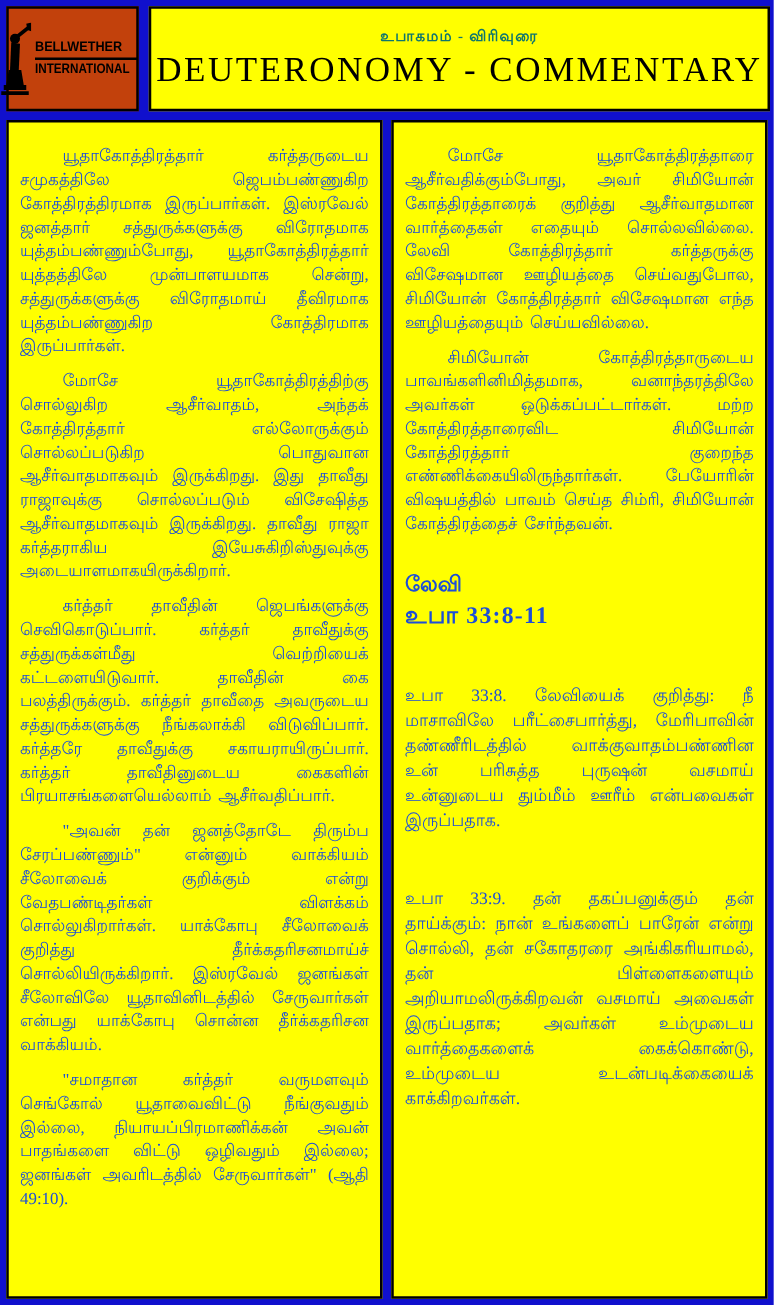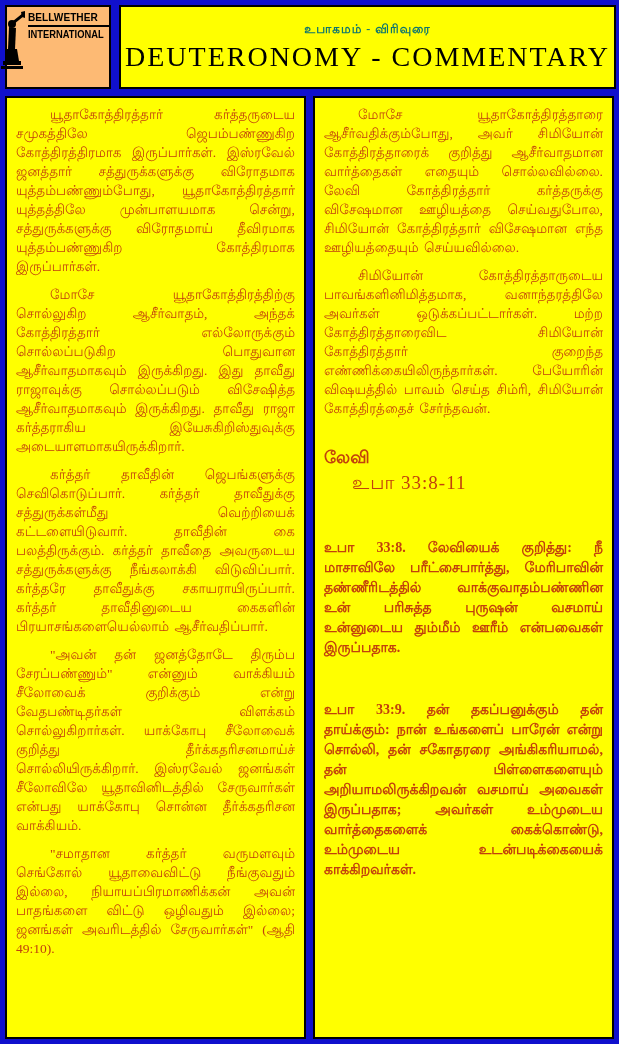--- a/index.html
+++ b/index.html
@@ -32,10 +32,10 @@
   .logo-box {
     width: 106px;
     flex: 0 0 auto;
-    background: #fdba74;
+    background: #c2410c;
     border: 2px solid #000;
     display: flex;
-    align-items: flex-start;
+    align-items: center;
     justify-content: center;
     gap: 3px;
     padding: 4px;

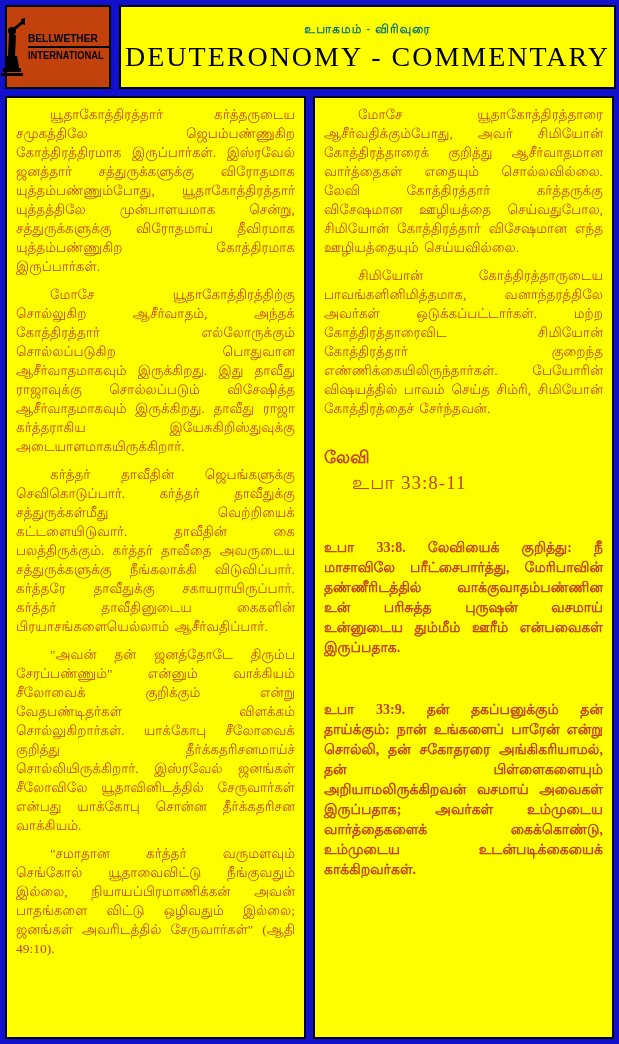--- a/index.html
+++ b/index.html
@@ -106,9 +106,9 @@
     flex: 1 1 0;
     background: #ffff00;
     border: 2px solid #000;
-    padding: 7px 9px;
+    padding: 17px 9px;
     overflow: hidden;
-    color: #c2410c;
+    color: #1d4ed8;
   }
 
   .para {

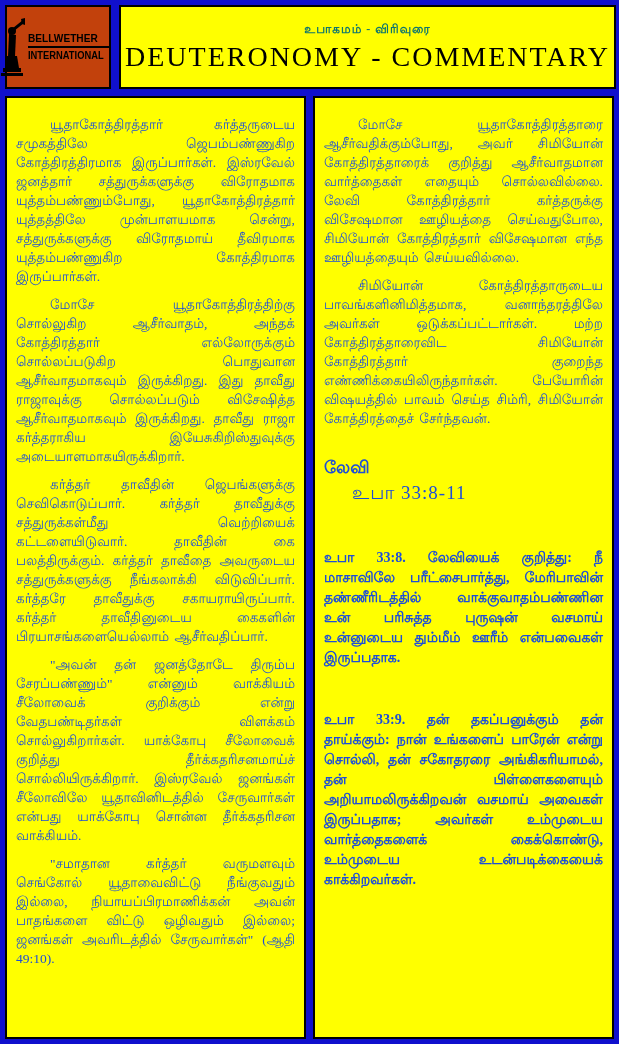--- a/index.html
+++ b/index.html
@@ -129,11 +129,10 @@
     margin-top: 28px;
   }
   .heading-line2 {
-    font-weight: normal;
+    font-weight: bold;
     font-size: 19px;
     line-height: 26px;
     letter-spacing: 1px;
-    margin-left: 28px;
   }
 
   .verse {

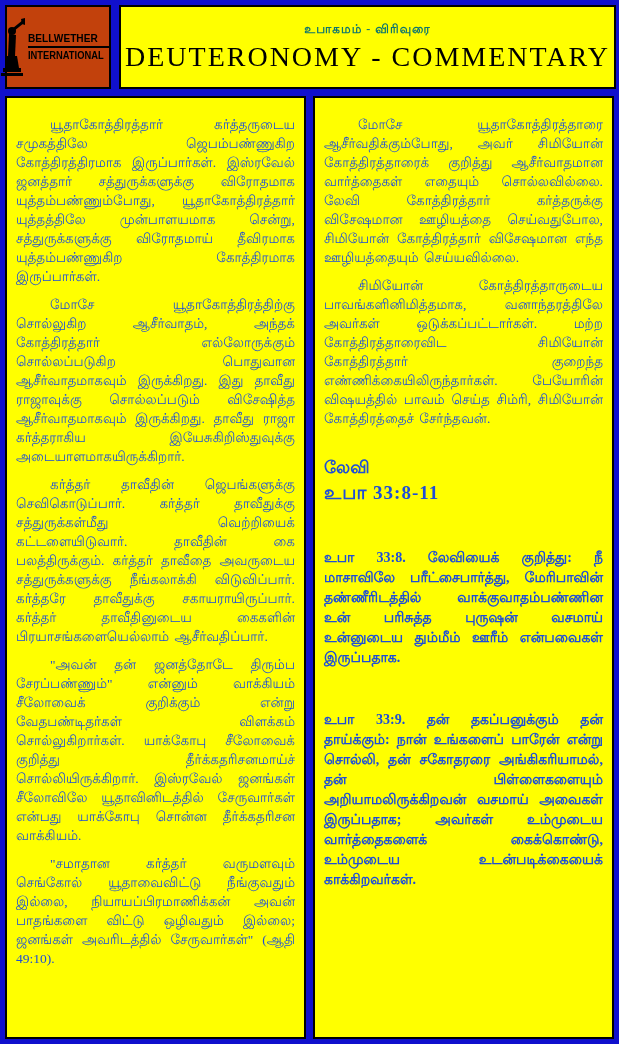--- a/index.html
+++ b/index.html
@@ -136,7 +136,7 @@
   }
 
   .verse {
-    font-weight: bold;
+    font-weight: normal;
     font-size: 14px;
     line-height: 20px;
     text-align: justify;

